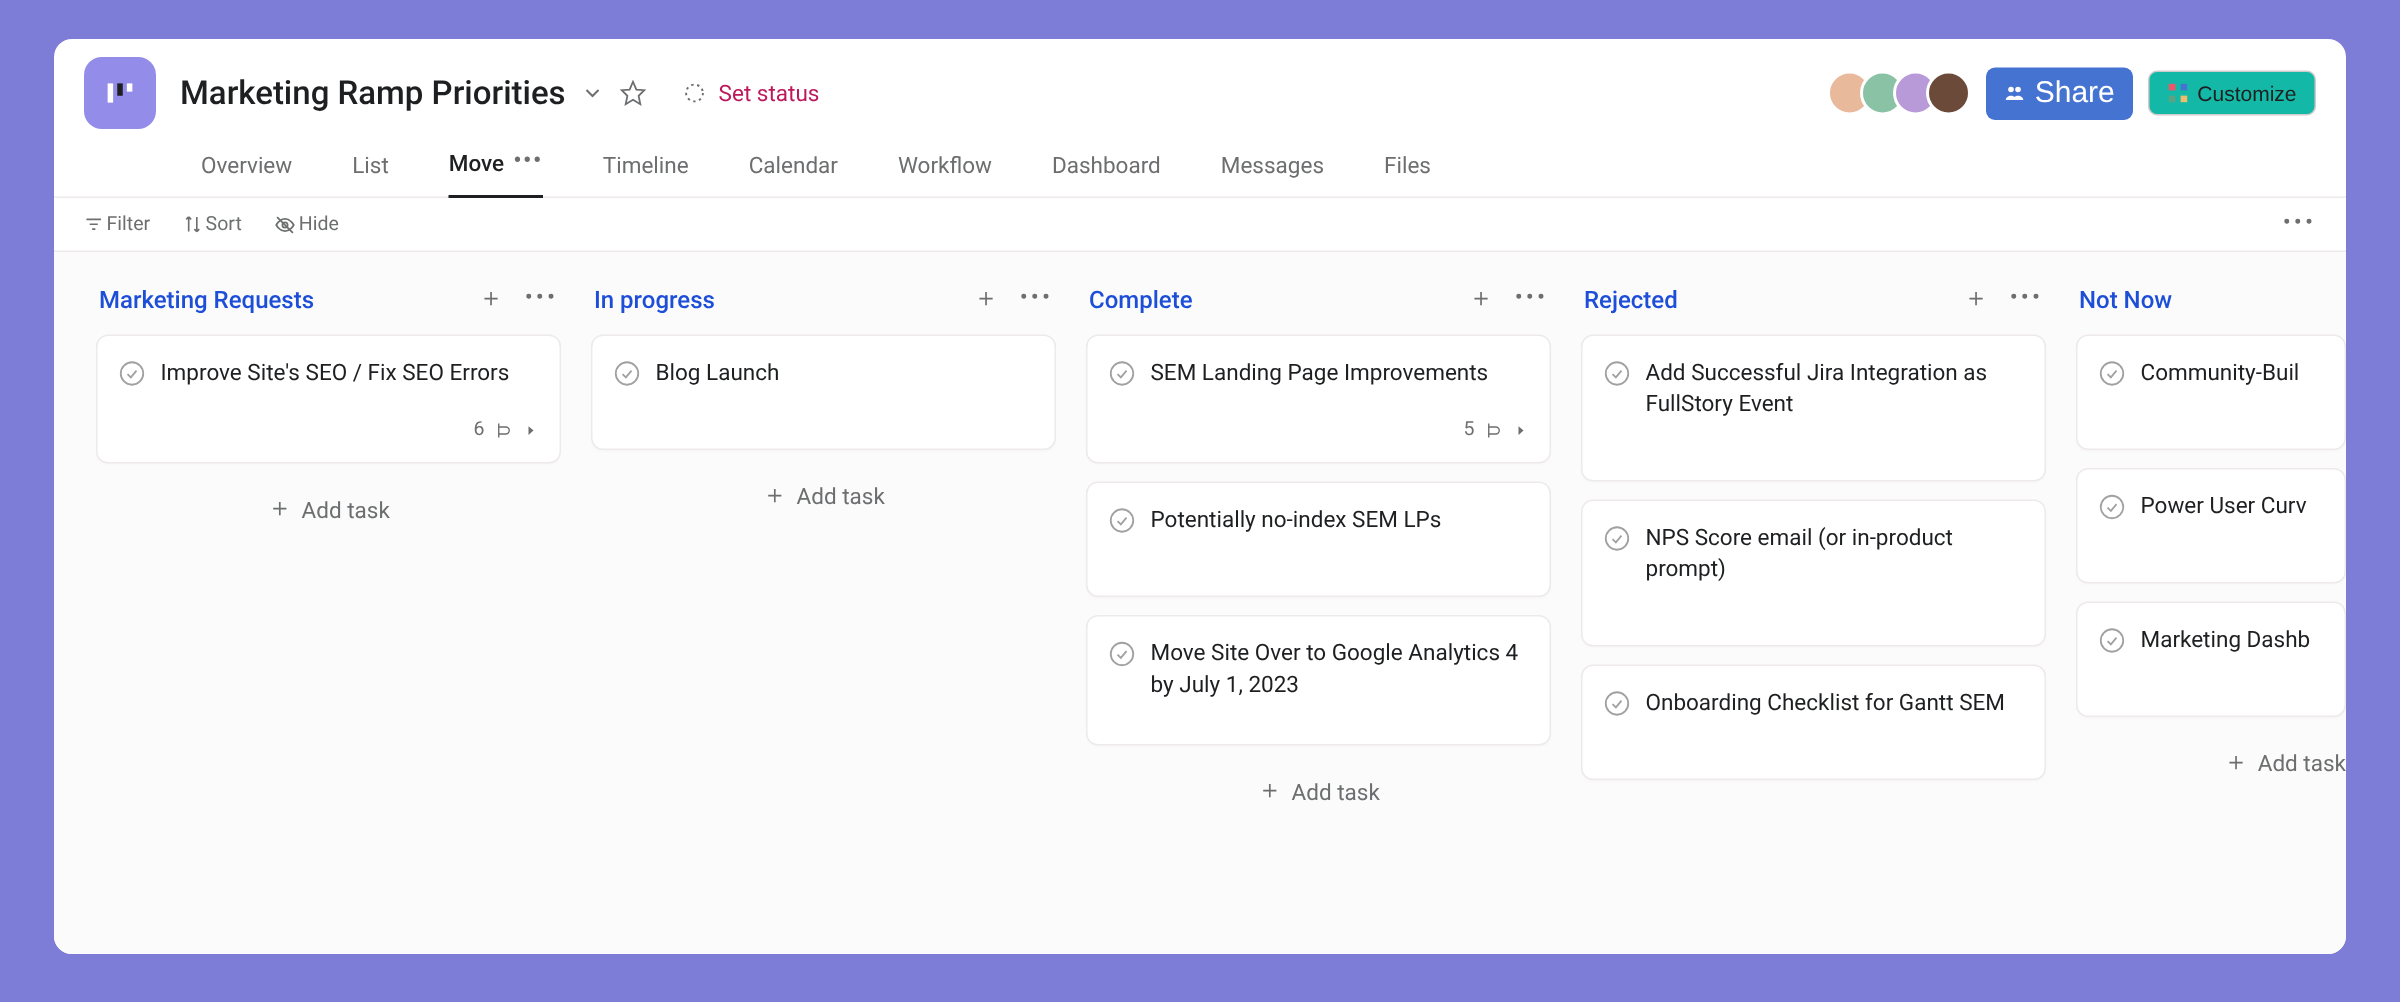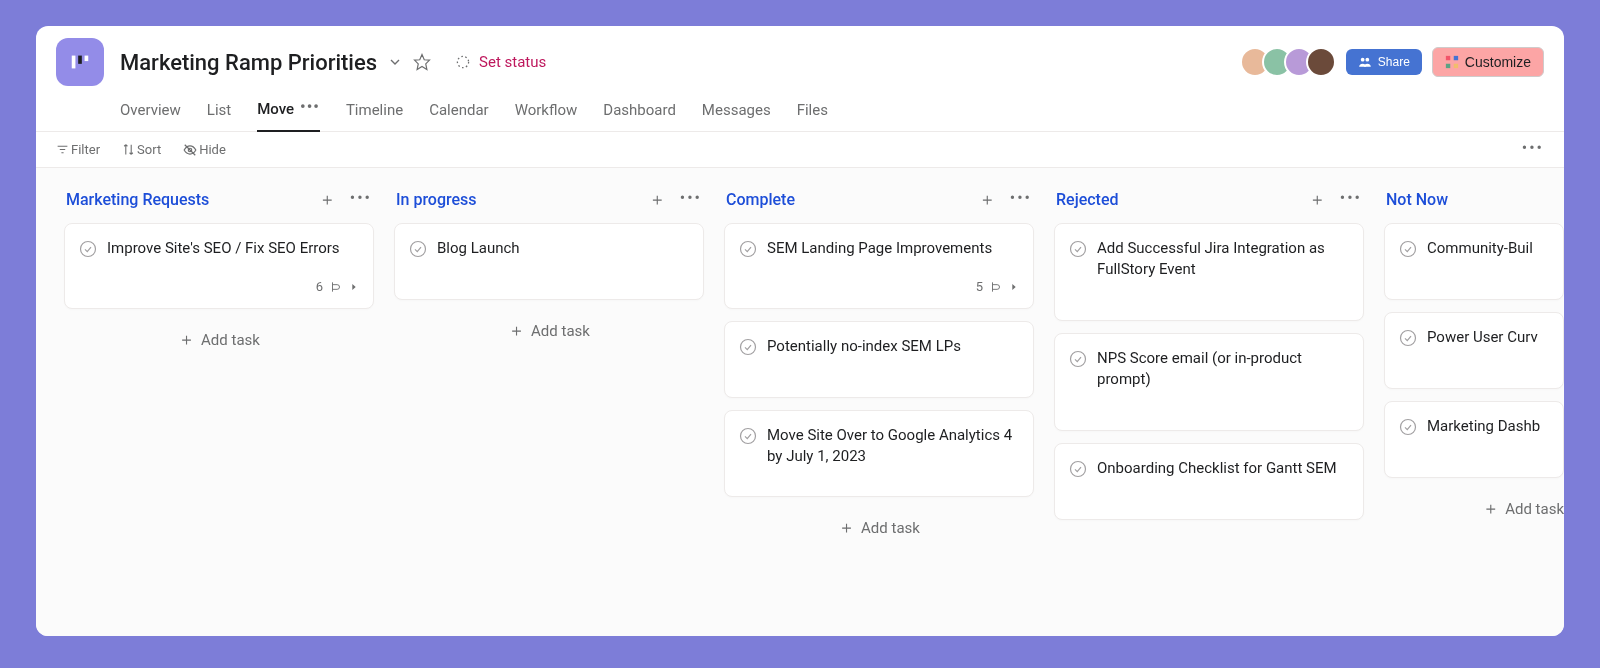--- a/index.html
+++ b/index.html
@@ -73,8 +73,8 @@
   .avatar:nth-child(4){background:#6b4a3a;}
   .share-btn {
     background:#4573d2; color:#fff; border:none;
-    border-radius:6px; padding:6px 12px; font-size:12px;
-    display:flex; gap:6px; cursor:pointer;
+    border-radius:6px; padding:6px 12px; font-size:20px;
+    display:flex; align-items:center; gap:6px; cursor:pointer;
   }
   .customize-btn {
     background:#fca5a5; border:1px solid #cfcbcb; color:#1e1f21;

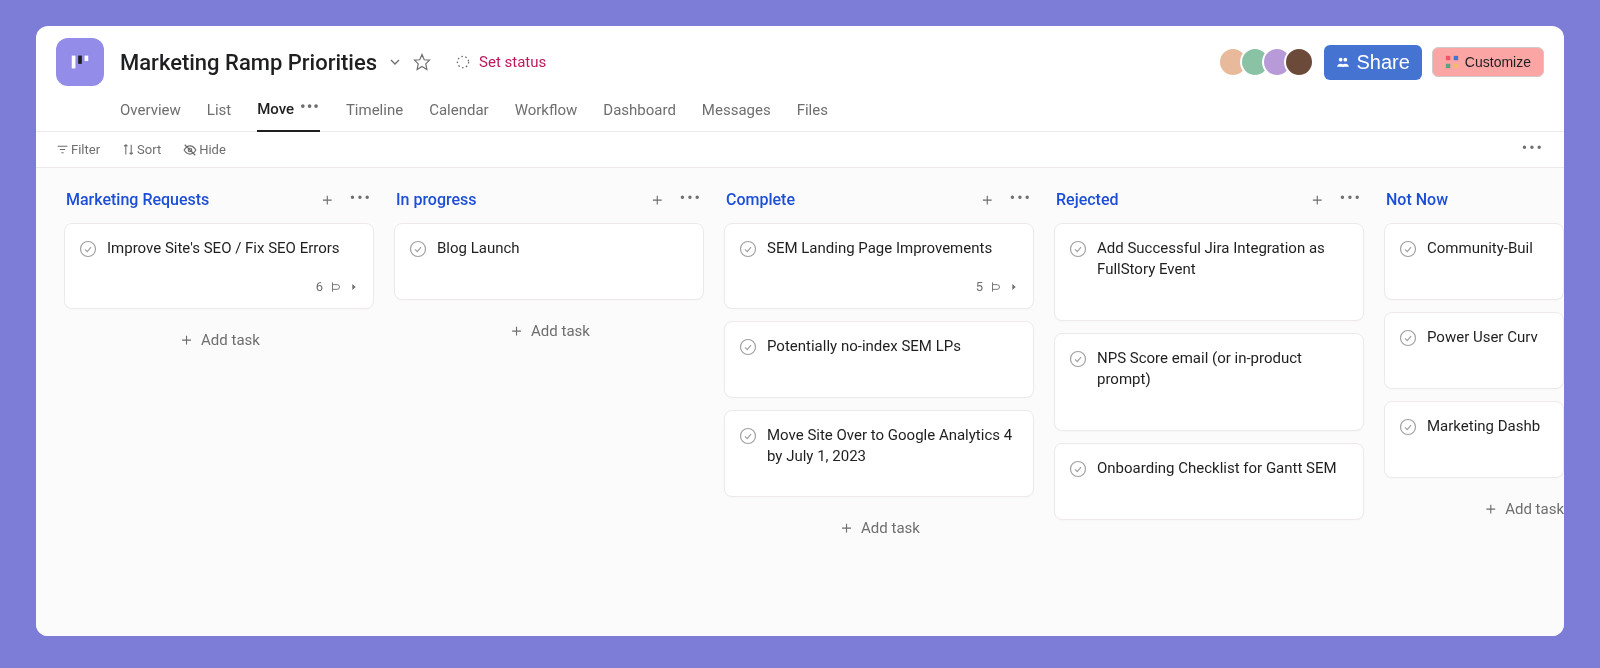--- a/index.html
+++ b/index.html
@@ -77,7 +77,7 @@
     display:flex; align-items:center; gap:6px; cursor:pointer;
   }
   .customize-btn {
-    background:#fca5a5; border:1px solid #cfcbcb; color:#1e1f21;
+    background:#14b8a6; border:1px solid #cfcbcb; color:#1e1f21;
     border-radius:6px; padding:6px 12px; font-size:14px;
     display:flex; align-items:center; gap:6px; cursor:pointer;
   }

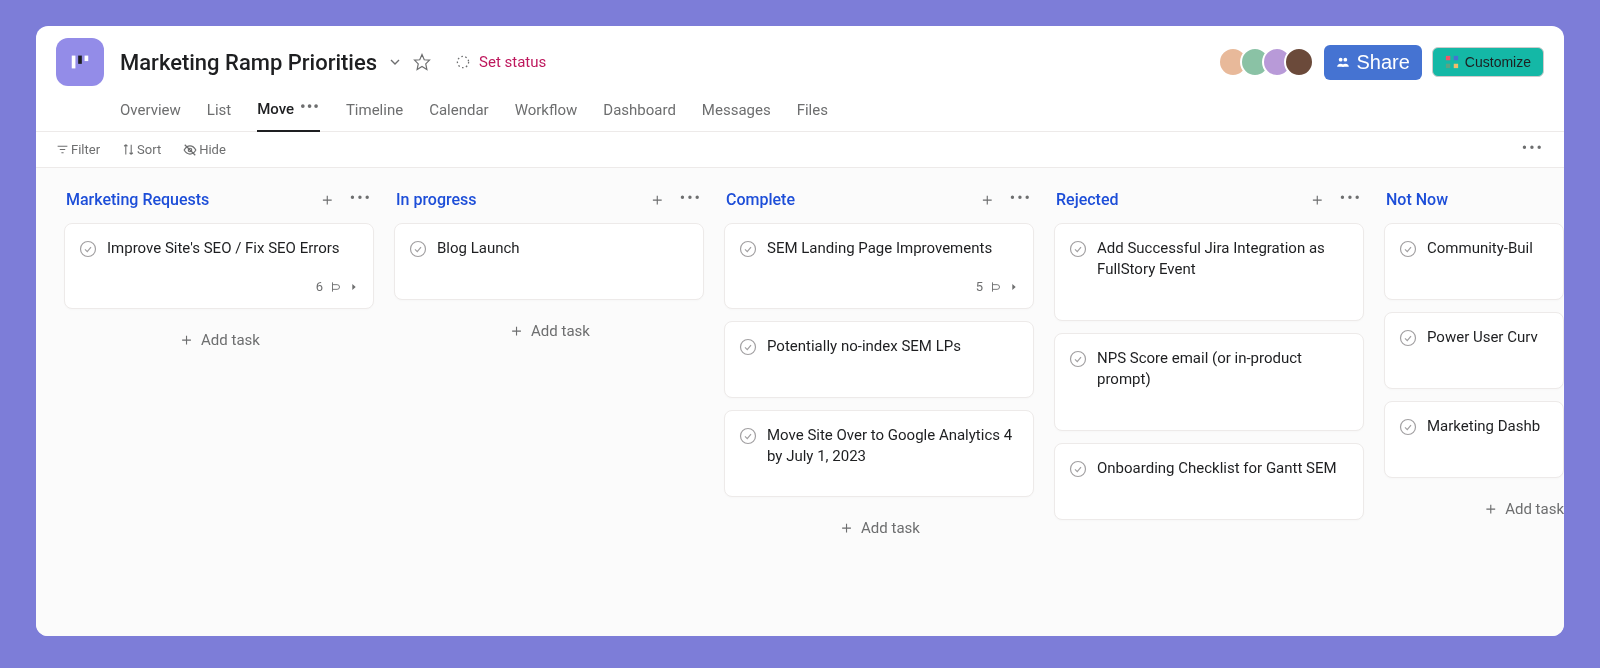--- a/index.html
+++ b/index.html
@@ -86,7 +86,7 @@
     display:flex; gap:26px; margin-top:6px; margin-left:64px;
     font-size:15px; color:#6d6e6f;
   }
-  .tab { padding:8px 0 12px 0; cursor:pointer; display:flex; align-items:center; gap:6px;}
+  .tab { padding:8px 0 12px 0; cursor:pointer; display:flex; align-items:center; gap:6px;margin-left:14px;}
   .tab.active { color:#1e1f21; font-weight:500; border-bottom:2px solid #1e1f21; margin-bottom:-1px;}
   .tab-more { color:#6d6e6f; font-size:16px; letter-spacing:1px; line-height:0; position:relative; top:-2px;}
   

